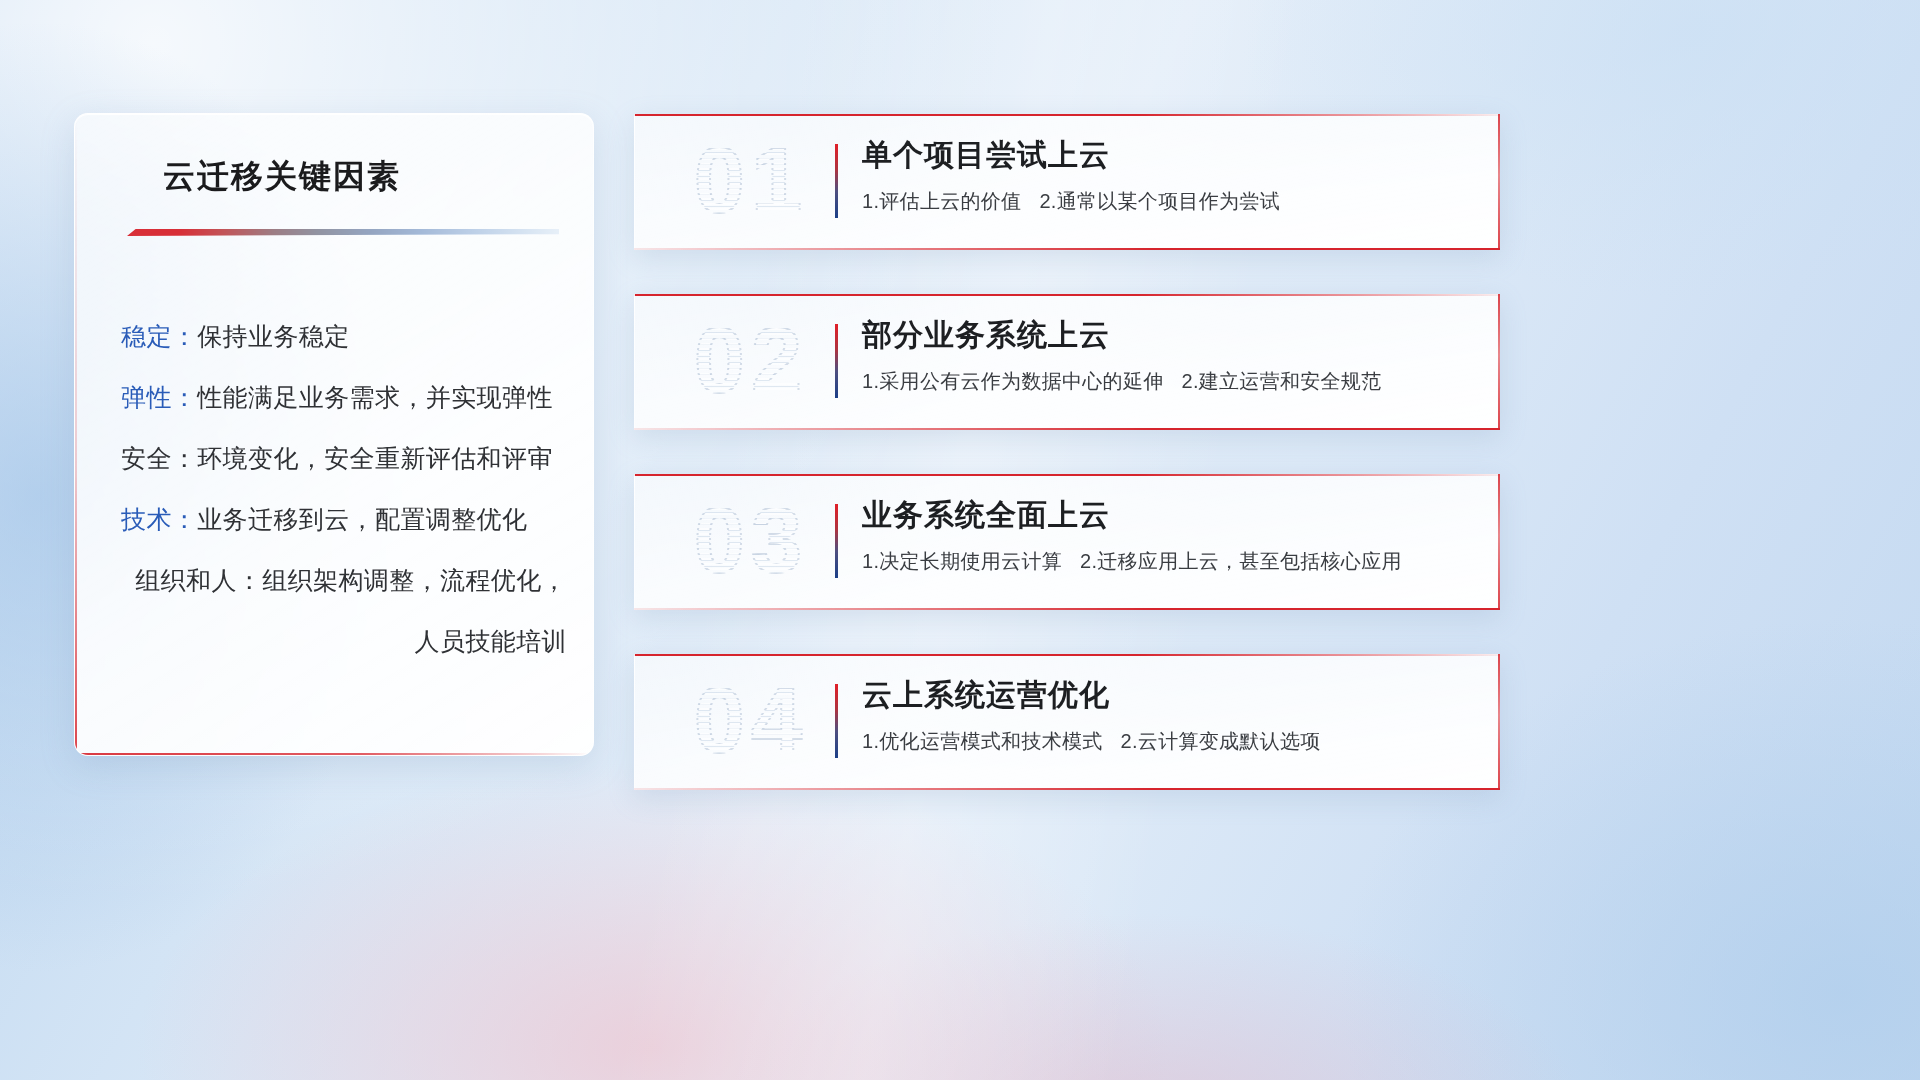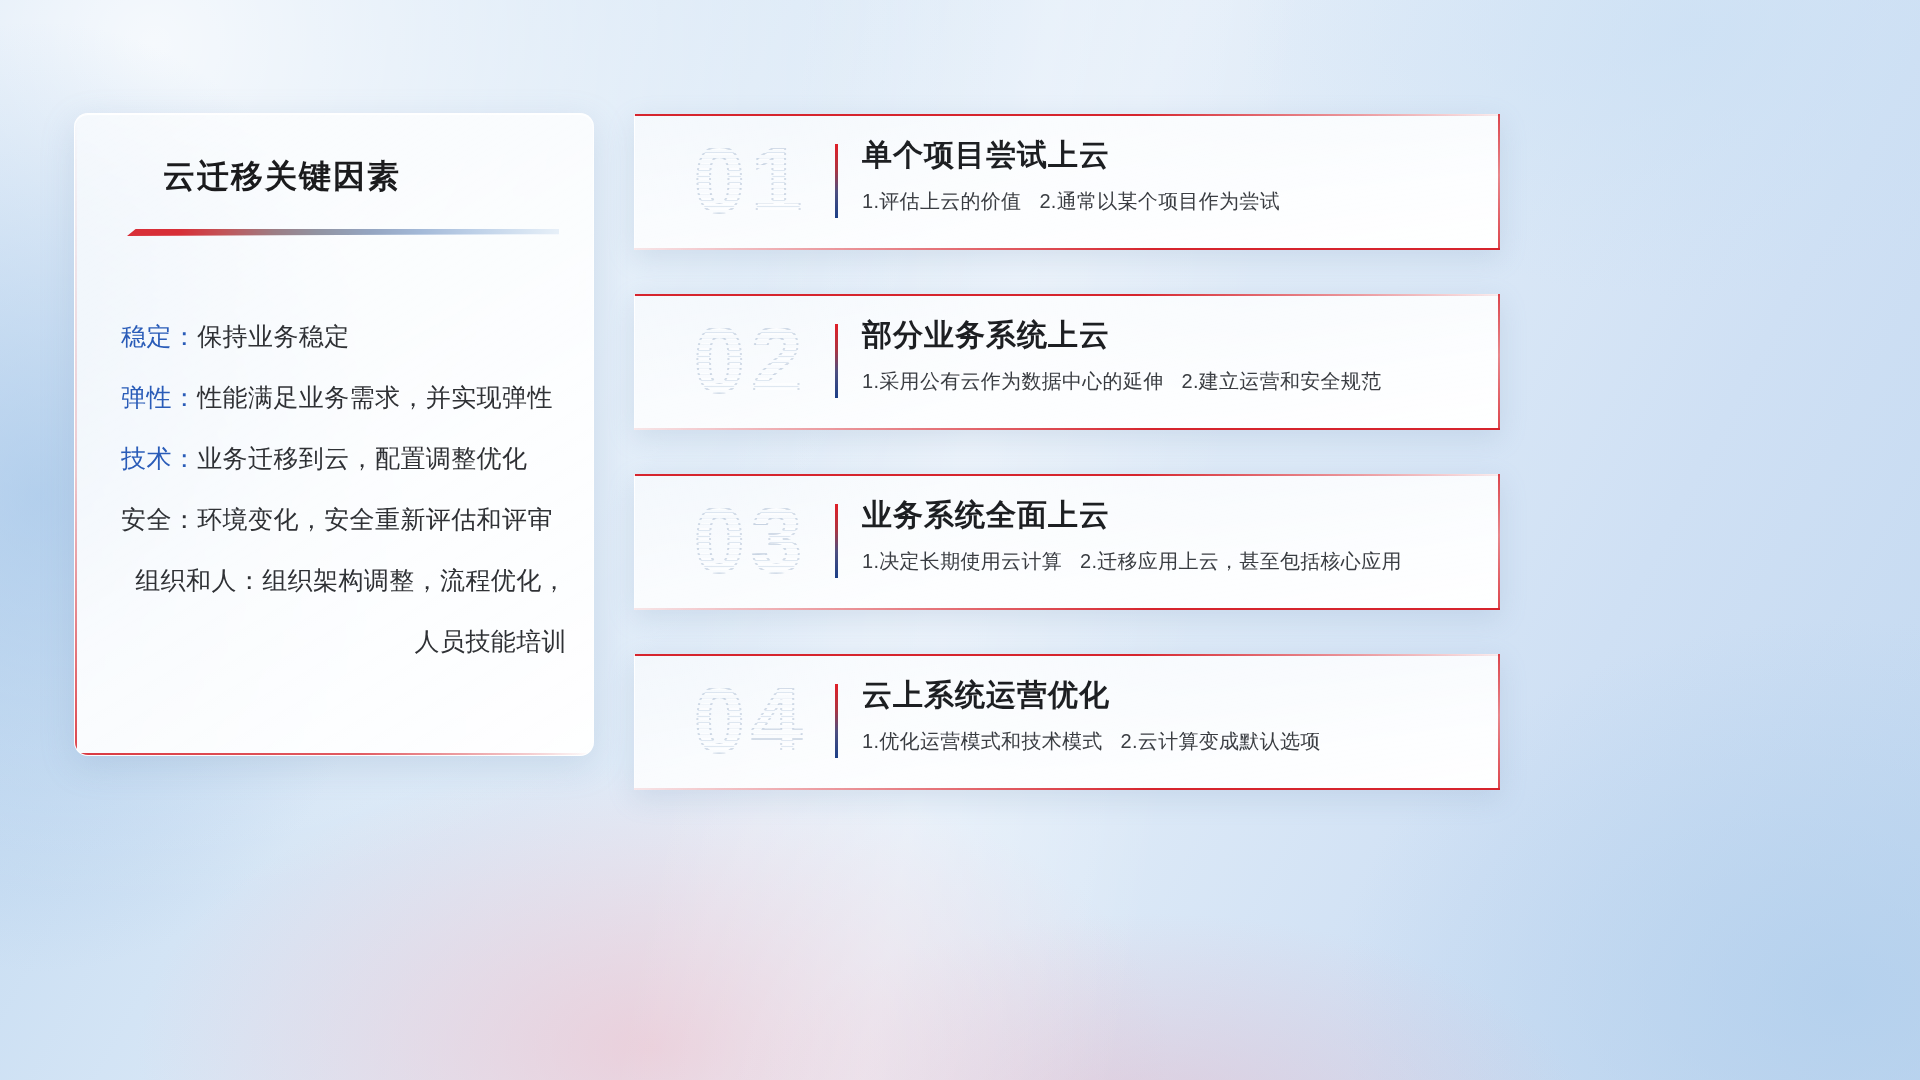--- a/index.html
+++ b/index.html
@@ -224,11 +224,11 @@
     </div>
 
     <div class="factor-row">
+      <span class="factor-label plain">安全：</span><span class="factor-text">环境变化，安全重新评估和评审</span>
+    </div>
+
+    <div class="factor-row">
       <span class="factor-label accent">技术：</span><span class="factor-text">业务迁移到云，配置调整优化</span>
-    </div>
-
-    <div class="factor-row">
-      <span class="factor-label plain">安全：</span><span class="factor-text">环境变化，安全重新评估和评审</span>
     </div>
 
     <div class="factor-row wrap">

